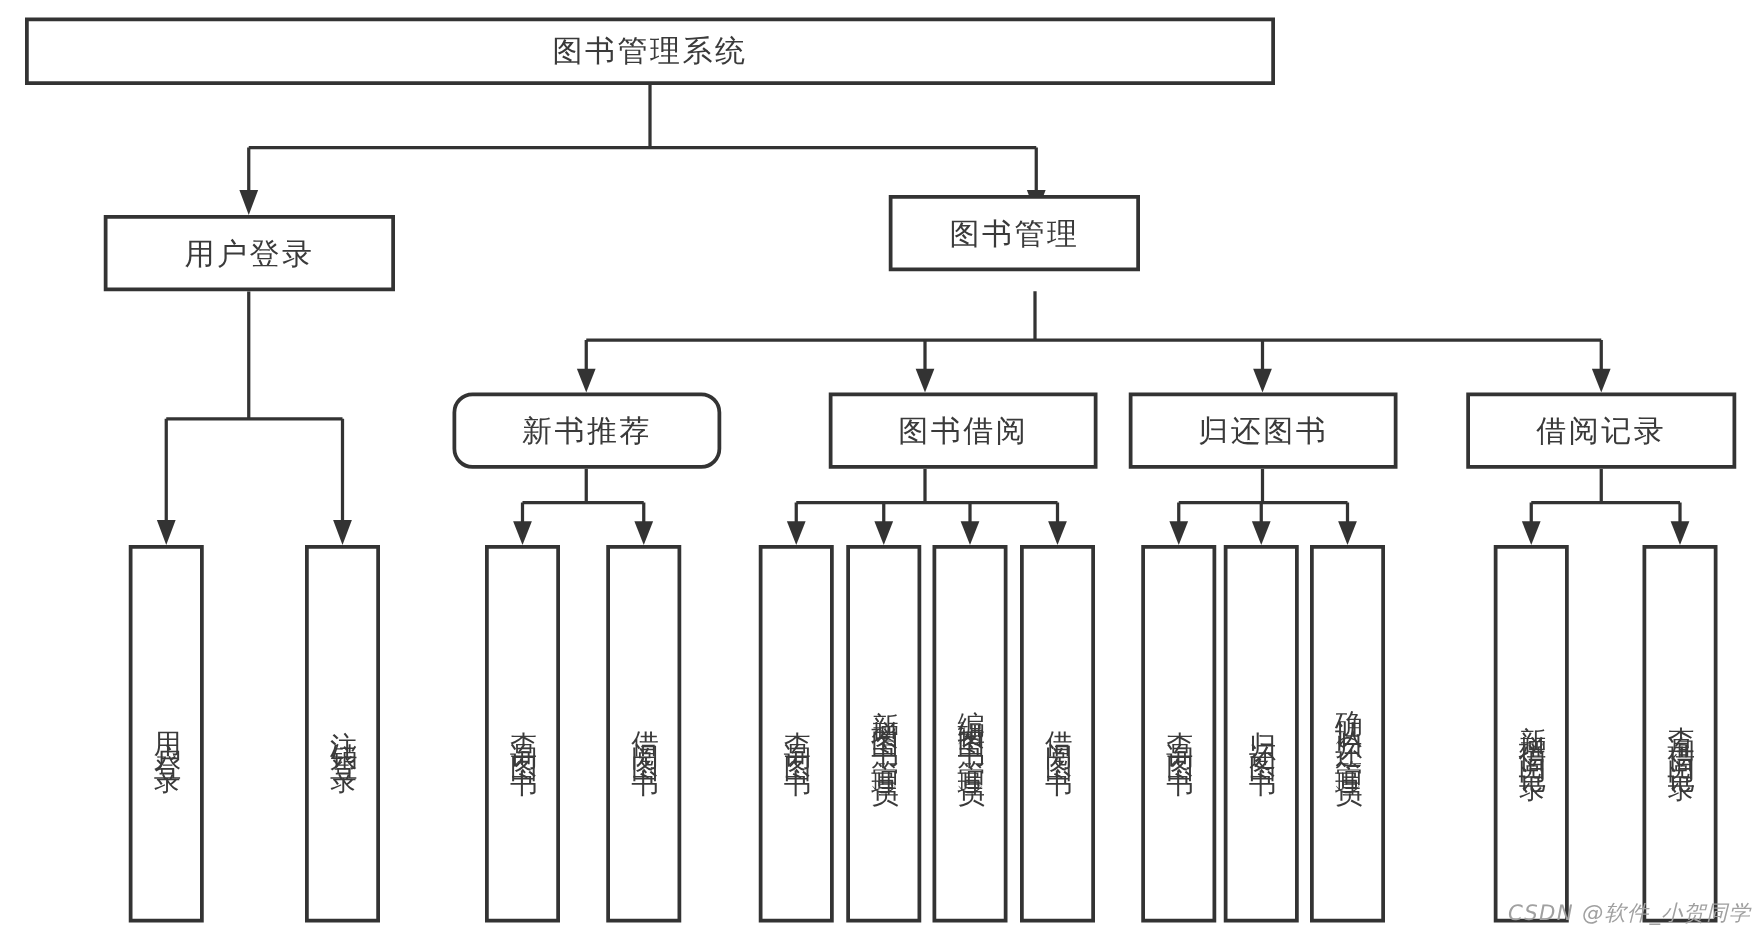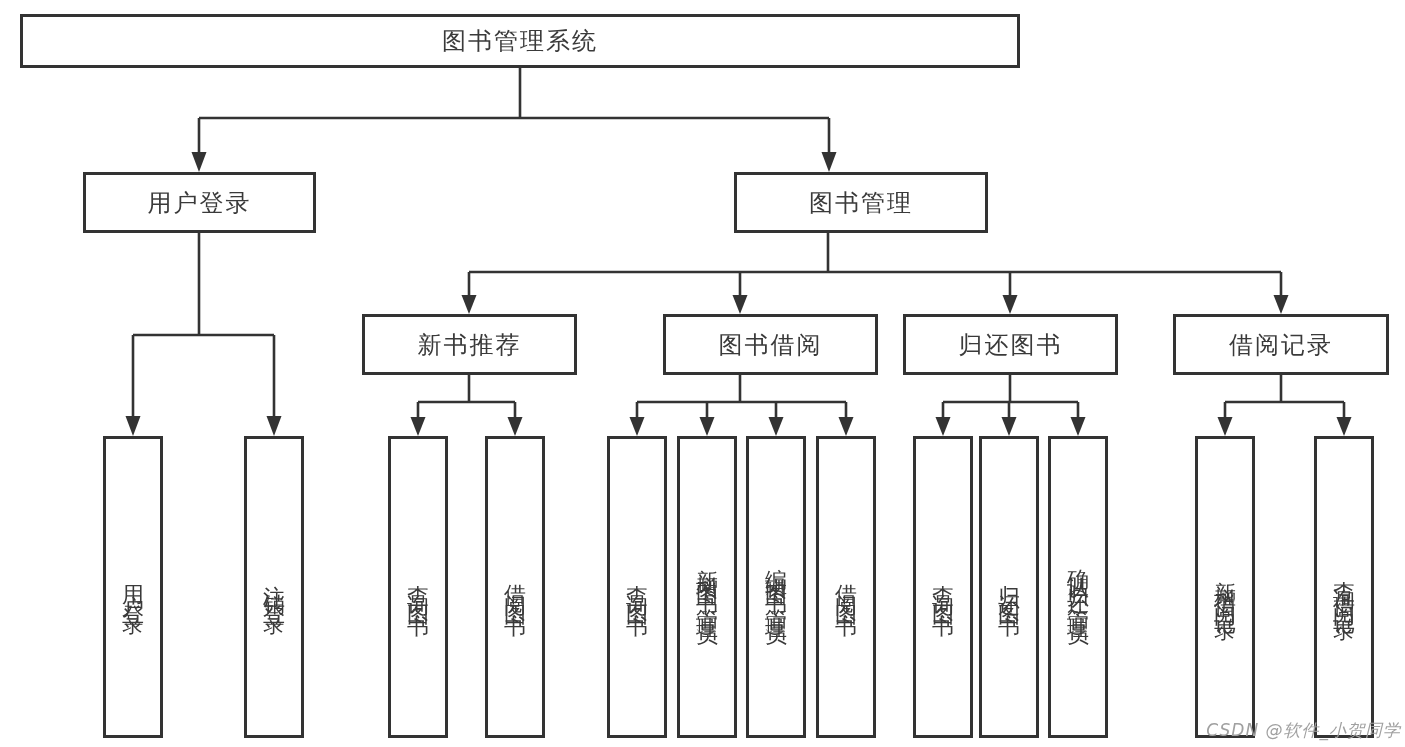--- a/index.html
+++ b/index.html
@@ -138,7 +138,7 @@
   <div class="box root" style="left:20px;top:14px;width:1000px;height:54px;">图书管理系统</div>
 
   <div class="box hbox" style="left:83px;top:172px;width:233px;height:61px;">用户登录</div>
-  <div class="box hbox" style="left:711px;top:172px;width:254px;height:61px;margin-left:23px;">图书管理</div>
+  <div class="box hbox" style="left:711px;top:156px;width:201px;height:61px;">图书管理</div>
 
   <div class="box hbox" style="left:362px;top:314px;width:215px;height:61px;">新书推荐</div>
   <div class="box hbox" style="left:663px;top:314px;width:215px;height:61px;">图书借阅</div>

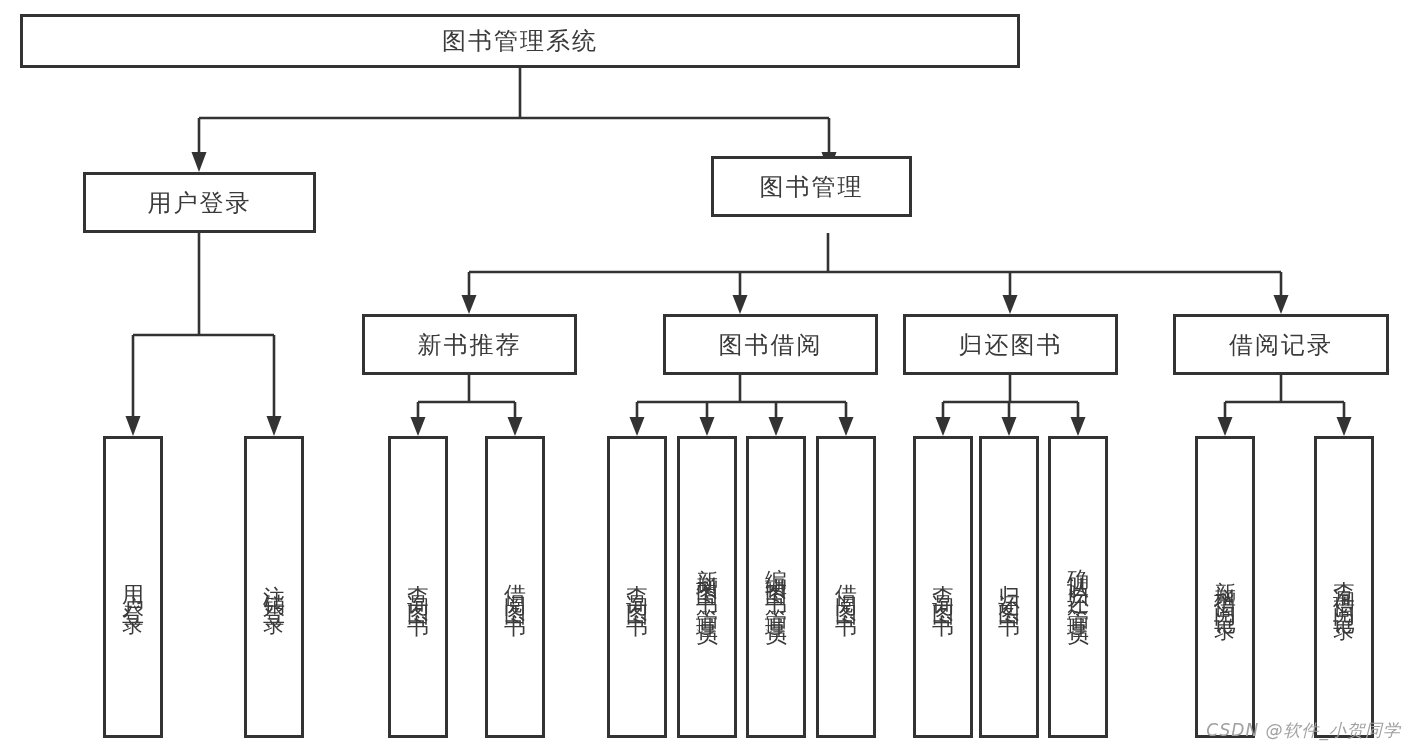--- a/index.html
+++ b/index.html
@@ -140,7 +140,7 @@
   <div class="box hbox" style="left:83px;top:172px;width:233px;height:61px;">用户登录</div>
   <div class="box hbox" style="left:711px;top:156px;width:201px;height:61px;">图书管理</div>
 
-  <div class="box hbox" style="left:362px;top:314px;width:215px;height:61px;">新书推荐</div>
+  <div class="box hbox" style="left:362px;top:314px;width:215px;height:61px;border-radius:16px;">新书推荐</div>
   <div class="box hbox" style="left:663px;top:314px;width:215px;height:61px;">图书借阅</div>
   <div class="box hbox" style="left:903px;top:314px;width:215px;height:61px;">归还图书</div>
   <div class="box hbox" style="left:1173px;top:314px;width:216px;height:61px;">借阅记录</div>

